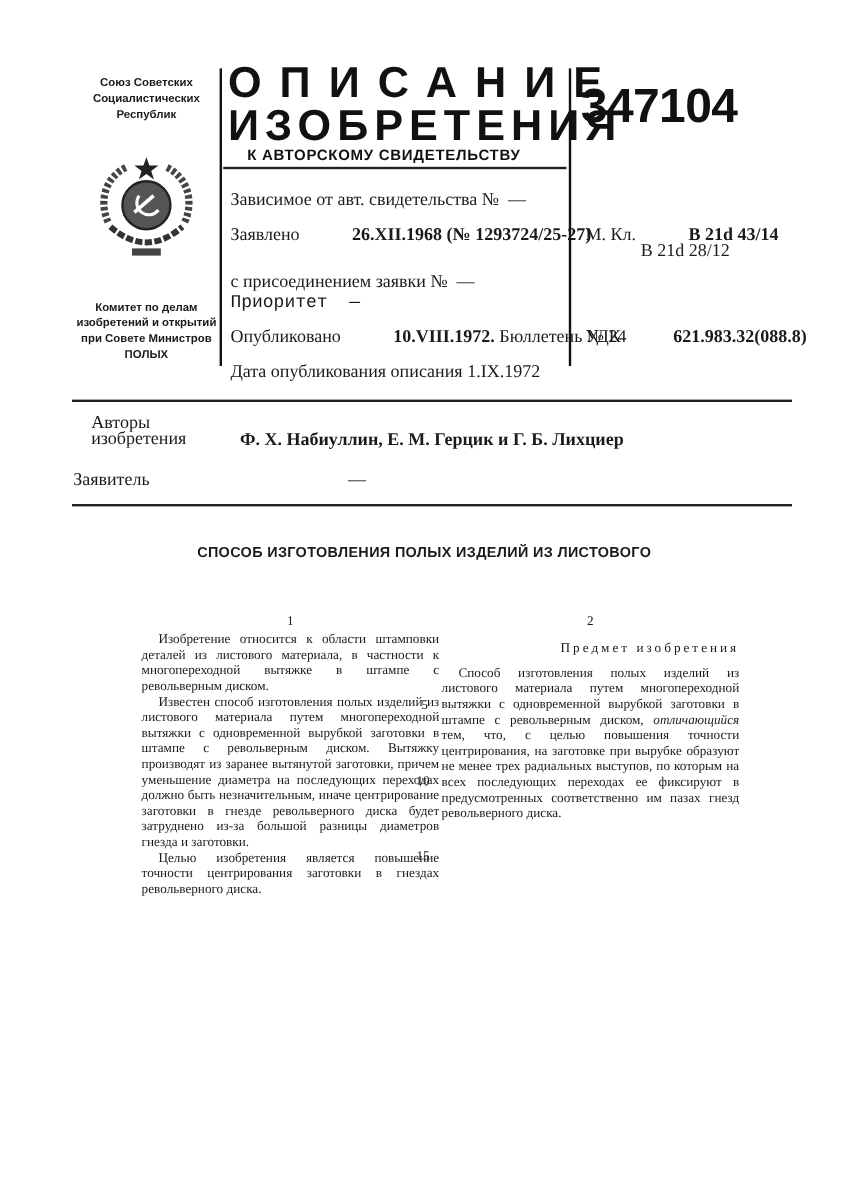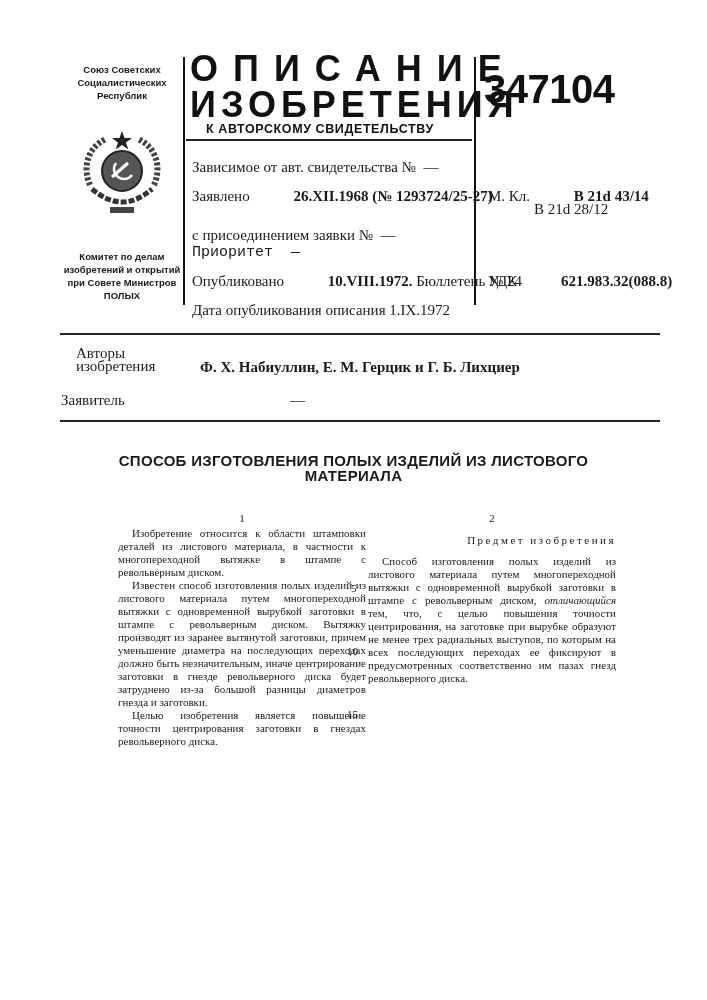--- a/index.html
+++ b/index.html
@@ -101,7 +101,7 @@
 <div class="abs meta" style="left:61px; top:393px;">Заявитель</div>
 <div class="abs meta" style="left:290px; top:393px;">—</div>
 
-<div class="abs" style="left:0; width:707px; top:453px; text-align:center; font-family:'Liberation Sans','DejaVu Sans',sans-serif; font-weight:bold; font-size:15px; line-height:15px; letter-spacing:0.3px;">
+<div class="abs" style="left:0; width:707px; top:453px; text-align:center; font-family:'Liberation Sans','DejaVu Sans',sans-serif; font-weight:bold; font-size:12px; line-height:15px; letter-spacing:0.3px;">
   <div>СПОСОБ ИЗГОТОВЛЕНИЯ ПОЛЫХ ИЗДЕЛИЙ ИЗ ЛИСТОВОГО</div>
   <div>МАТЕРИАЛА</div>
 </div>

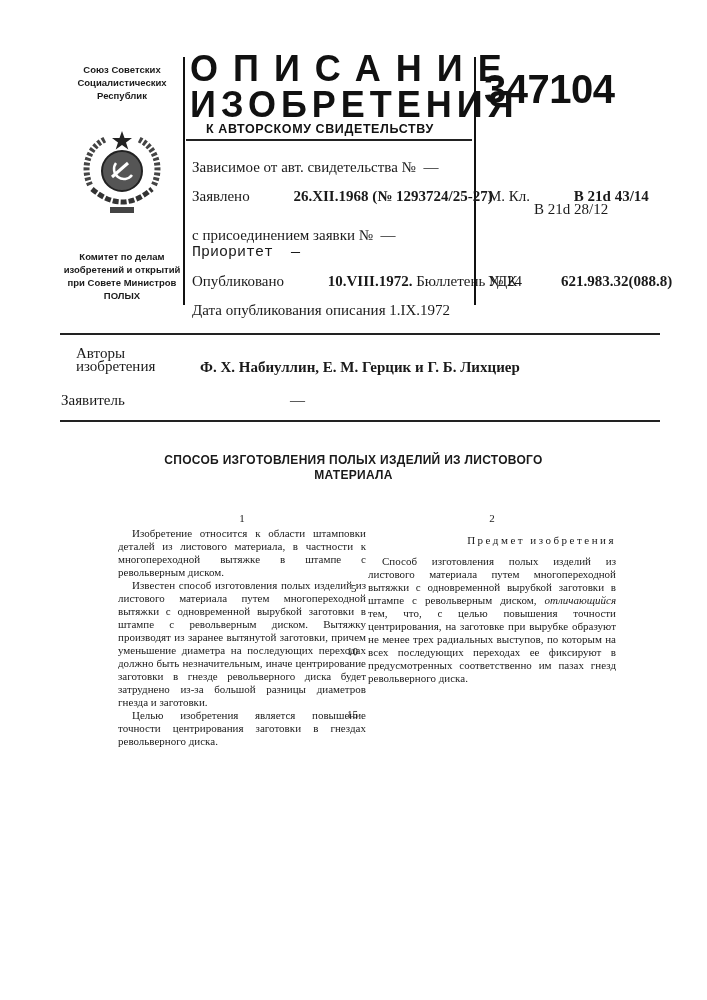--- a/index.html
+++ b/index.html
@@ -103,7 +103,6 @@
 
 <div class="abs" style="left:0; width:707px; top:453px; text-align:center; font-family:'Liberation Sans','DejaVu Sans',sans-serif; font-weight:bold; font-size:12px; line-height:15px; letter-spacing:0.3px;">
   <div>СПОСОБ ИЗГОТОВЛЕНИЯ ПОЛЫХ ИЗДЕЛИЙ ИЗ ЛИСТОВОГО</div>
-  <div>МАТЕРИАЛА</div>
 </div>
 
 <div class="abs" style="left:118px; width:248px; top:512px;">

